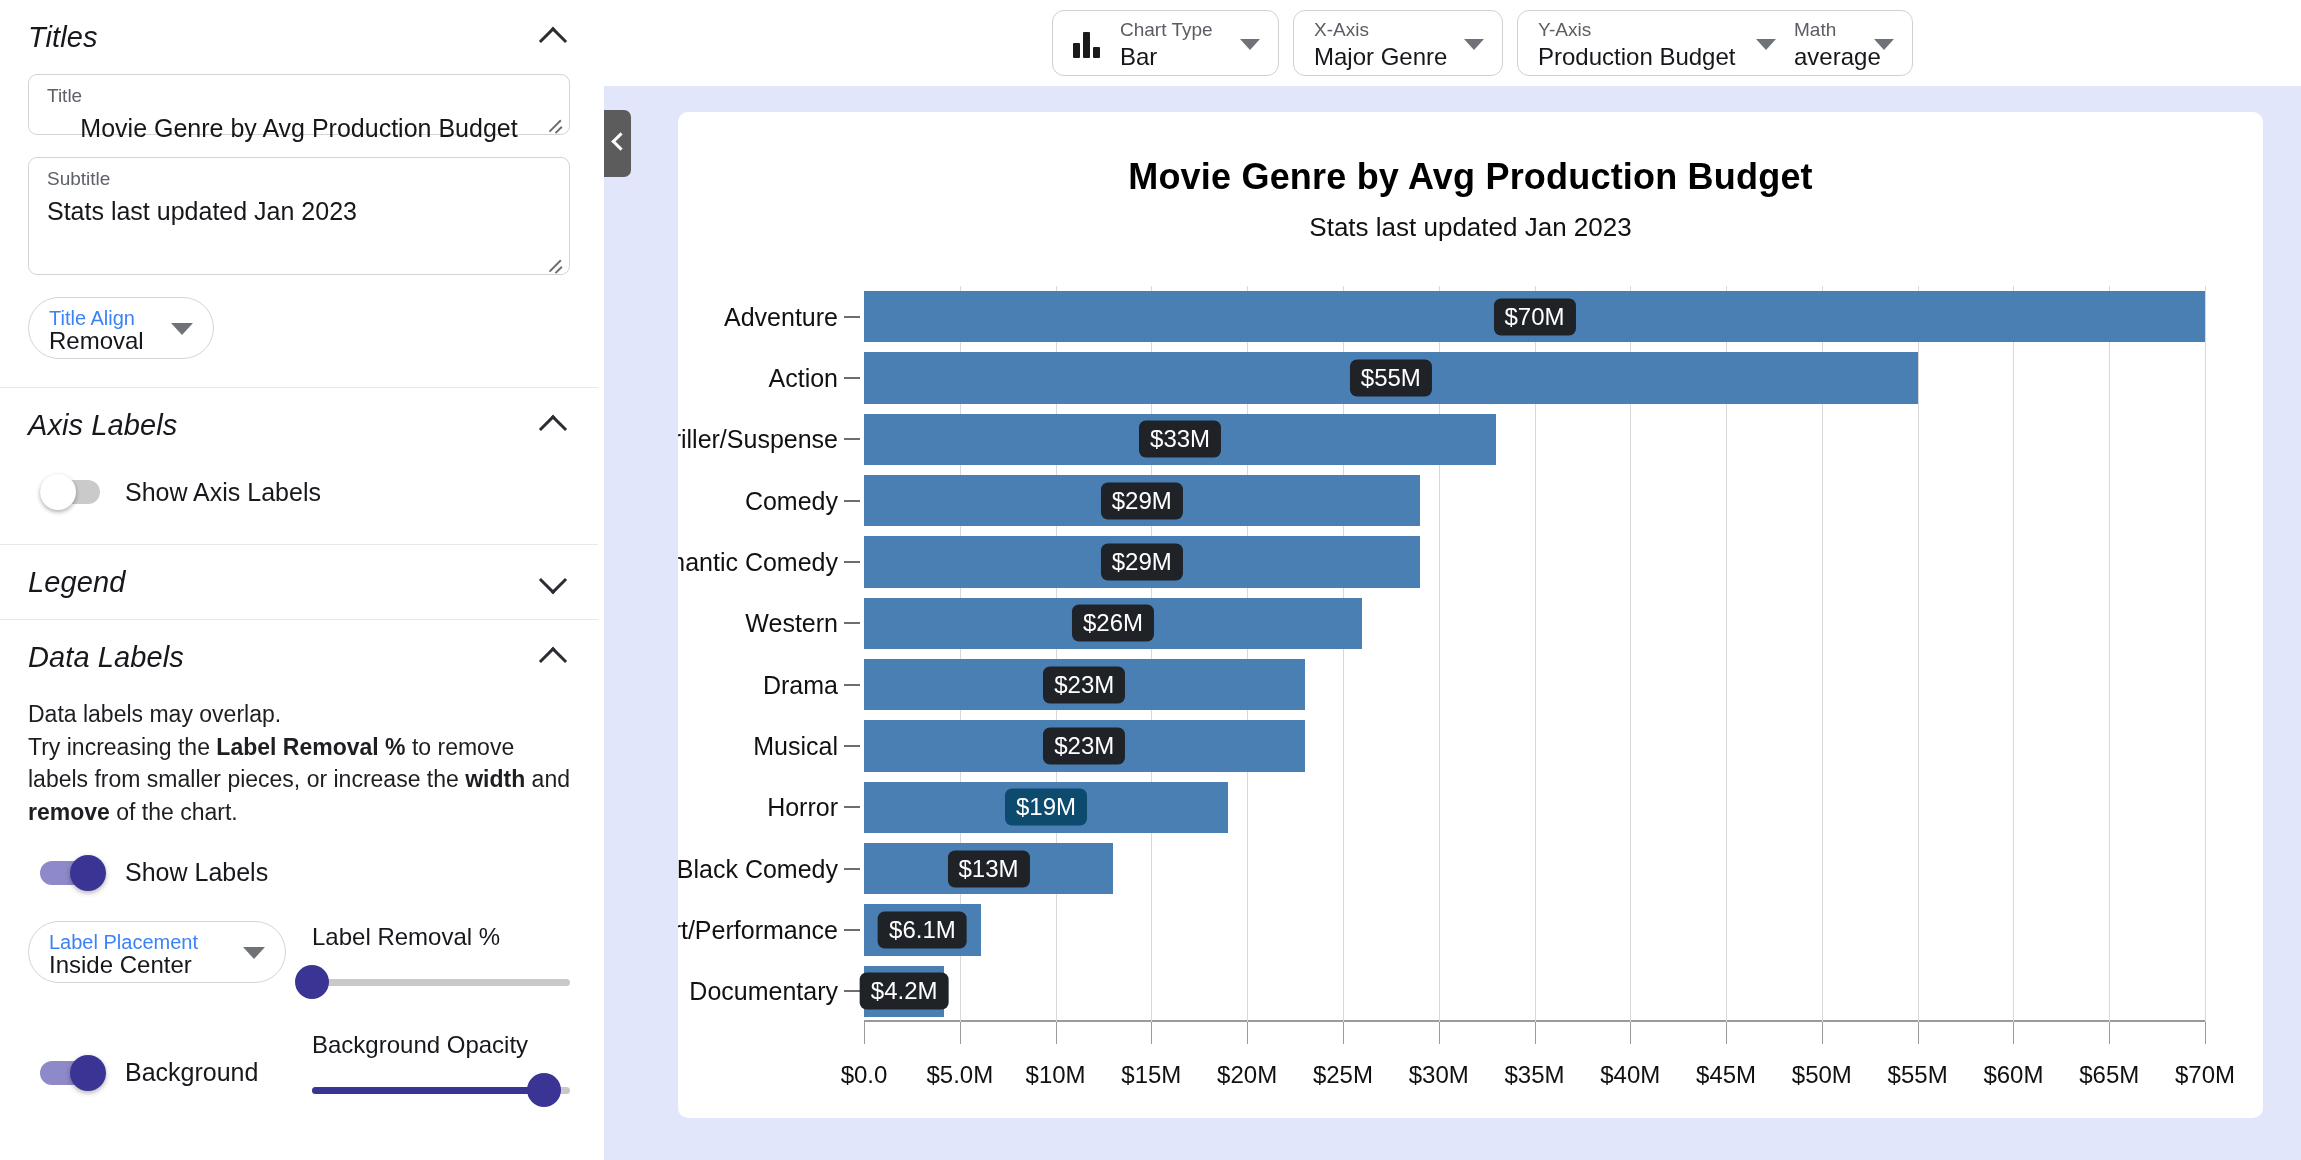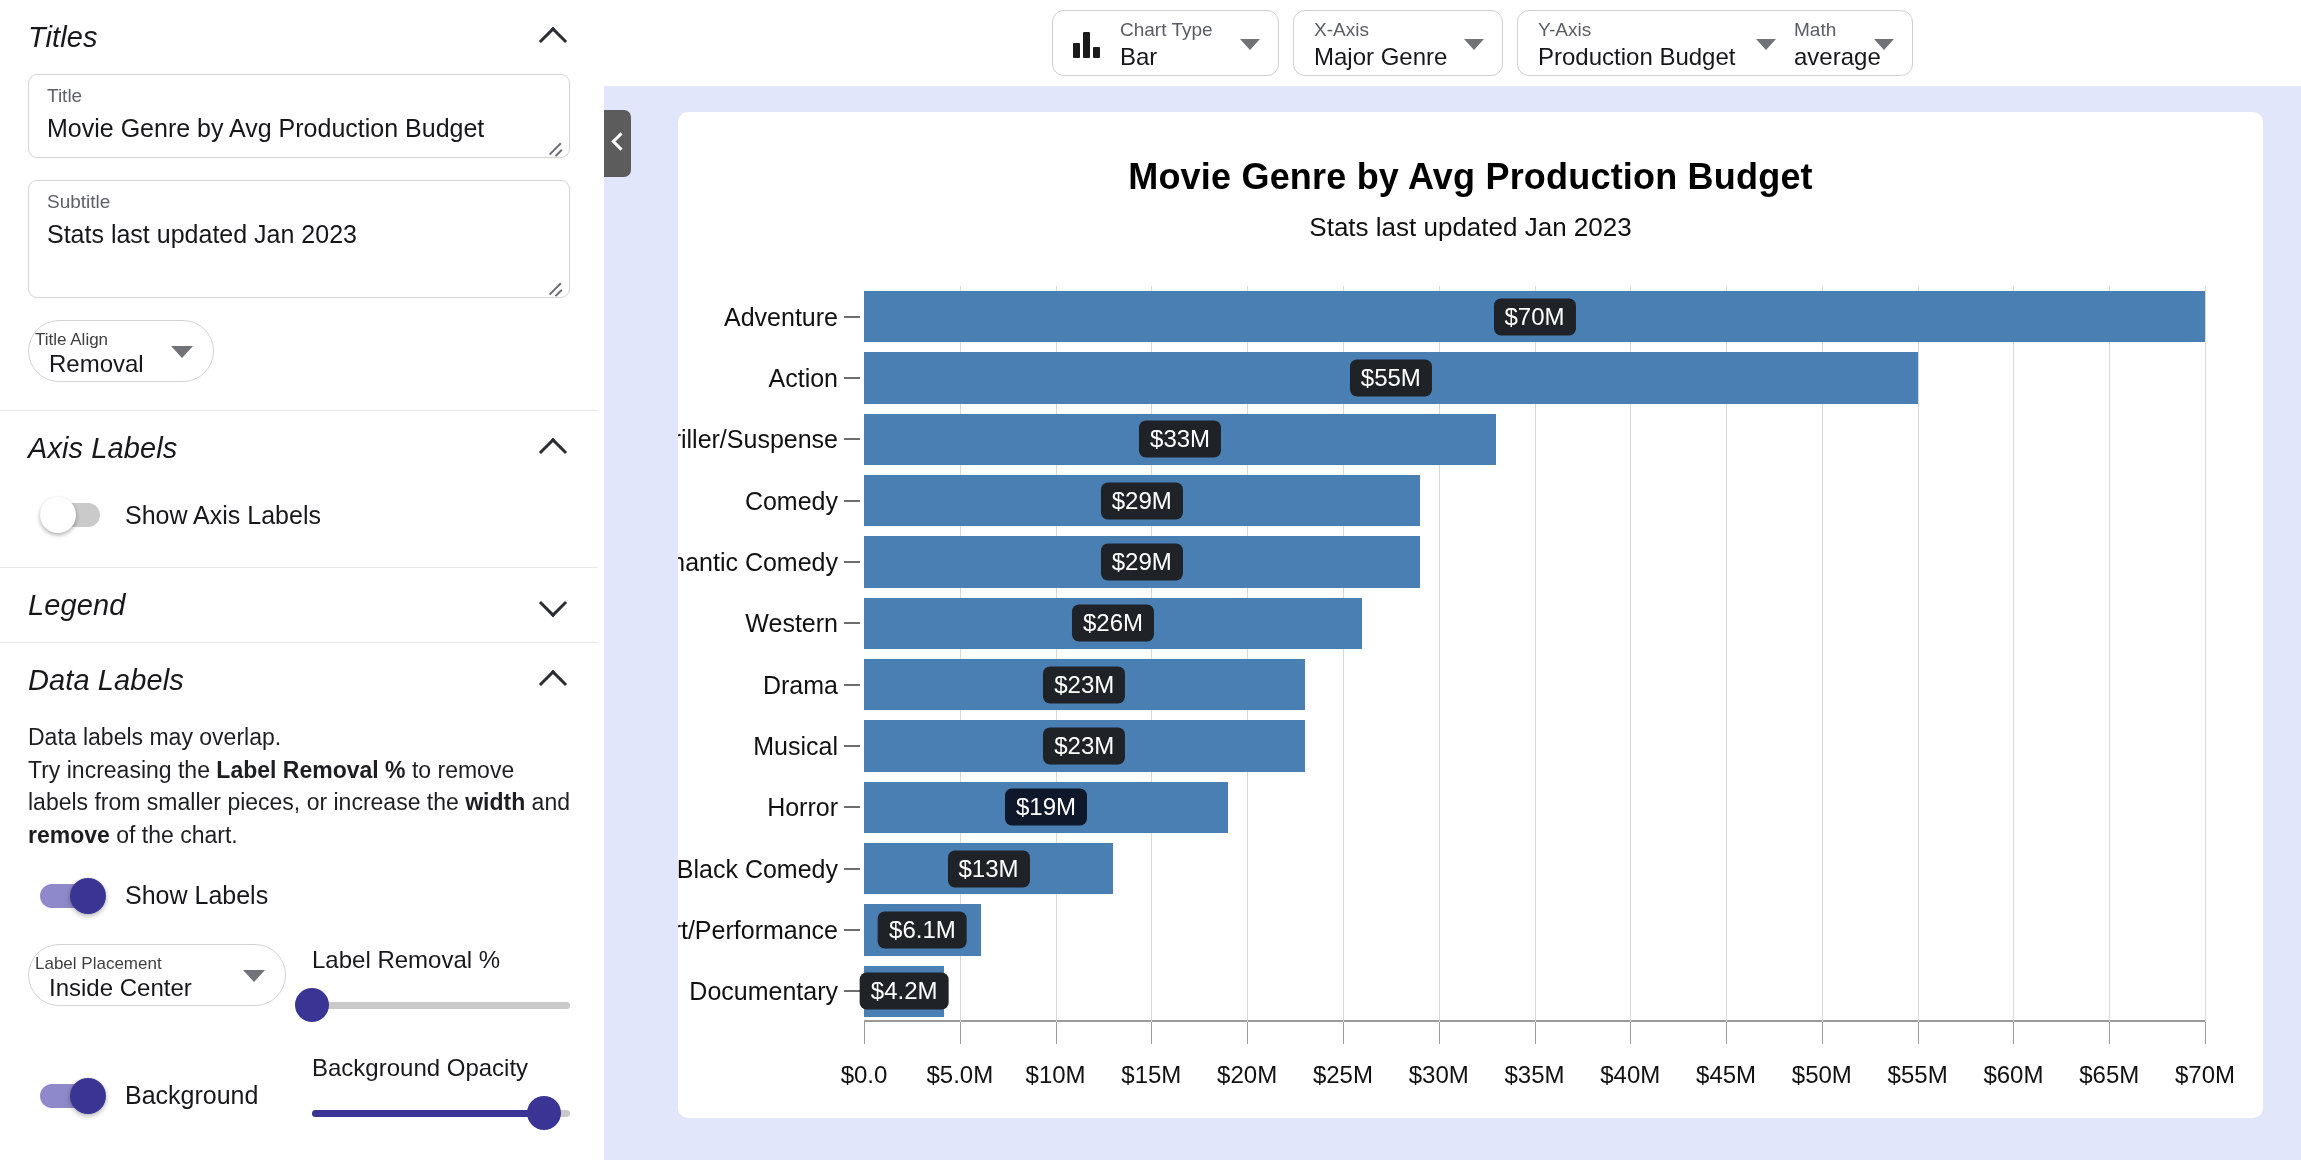--- a/index.html
+++ b/index.html
@@ -60,7 +60,7 @@
     font-size: 25px; color: #15171a; line-height: 1.25;
     min-height: 26px;
   }
-  .ta-big { height: 84px; }
+  .ta-big { height: 61px; text-align: center; }
   .ta-tall { height: 118px; }
   .resize-grip {
     position: absolute; right: 6px; bottom: 4px; width: 18px; height: 18px;

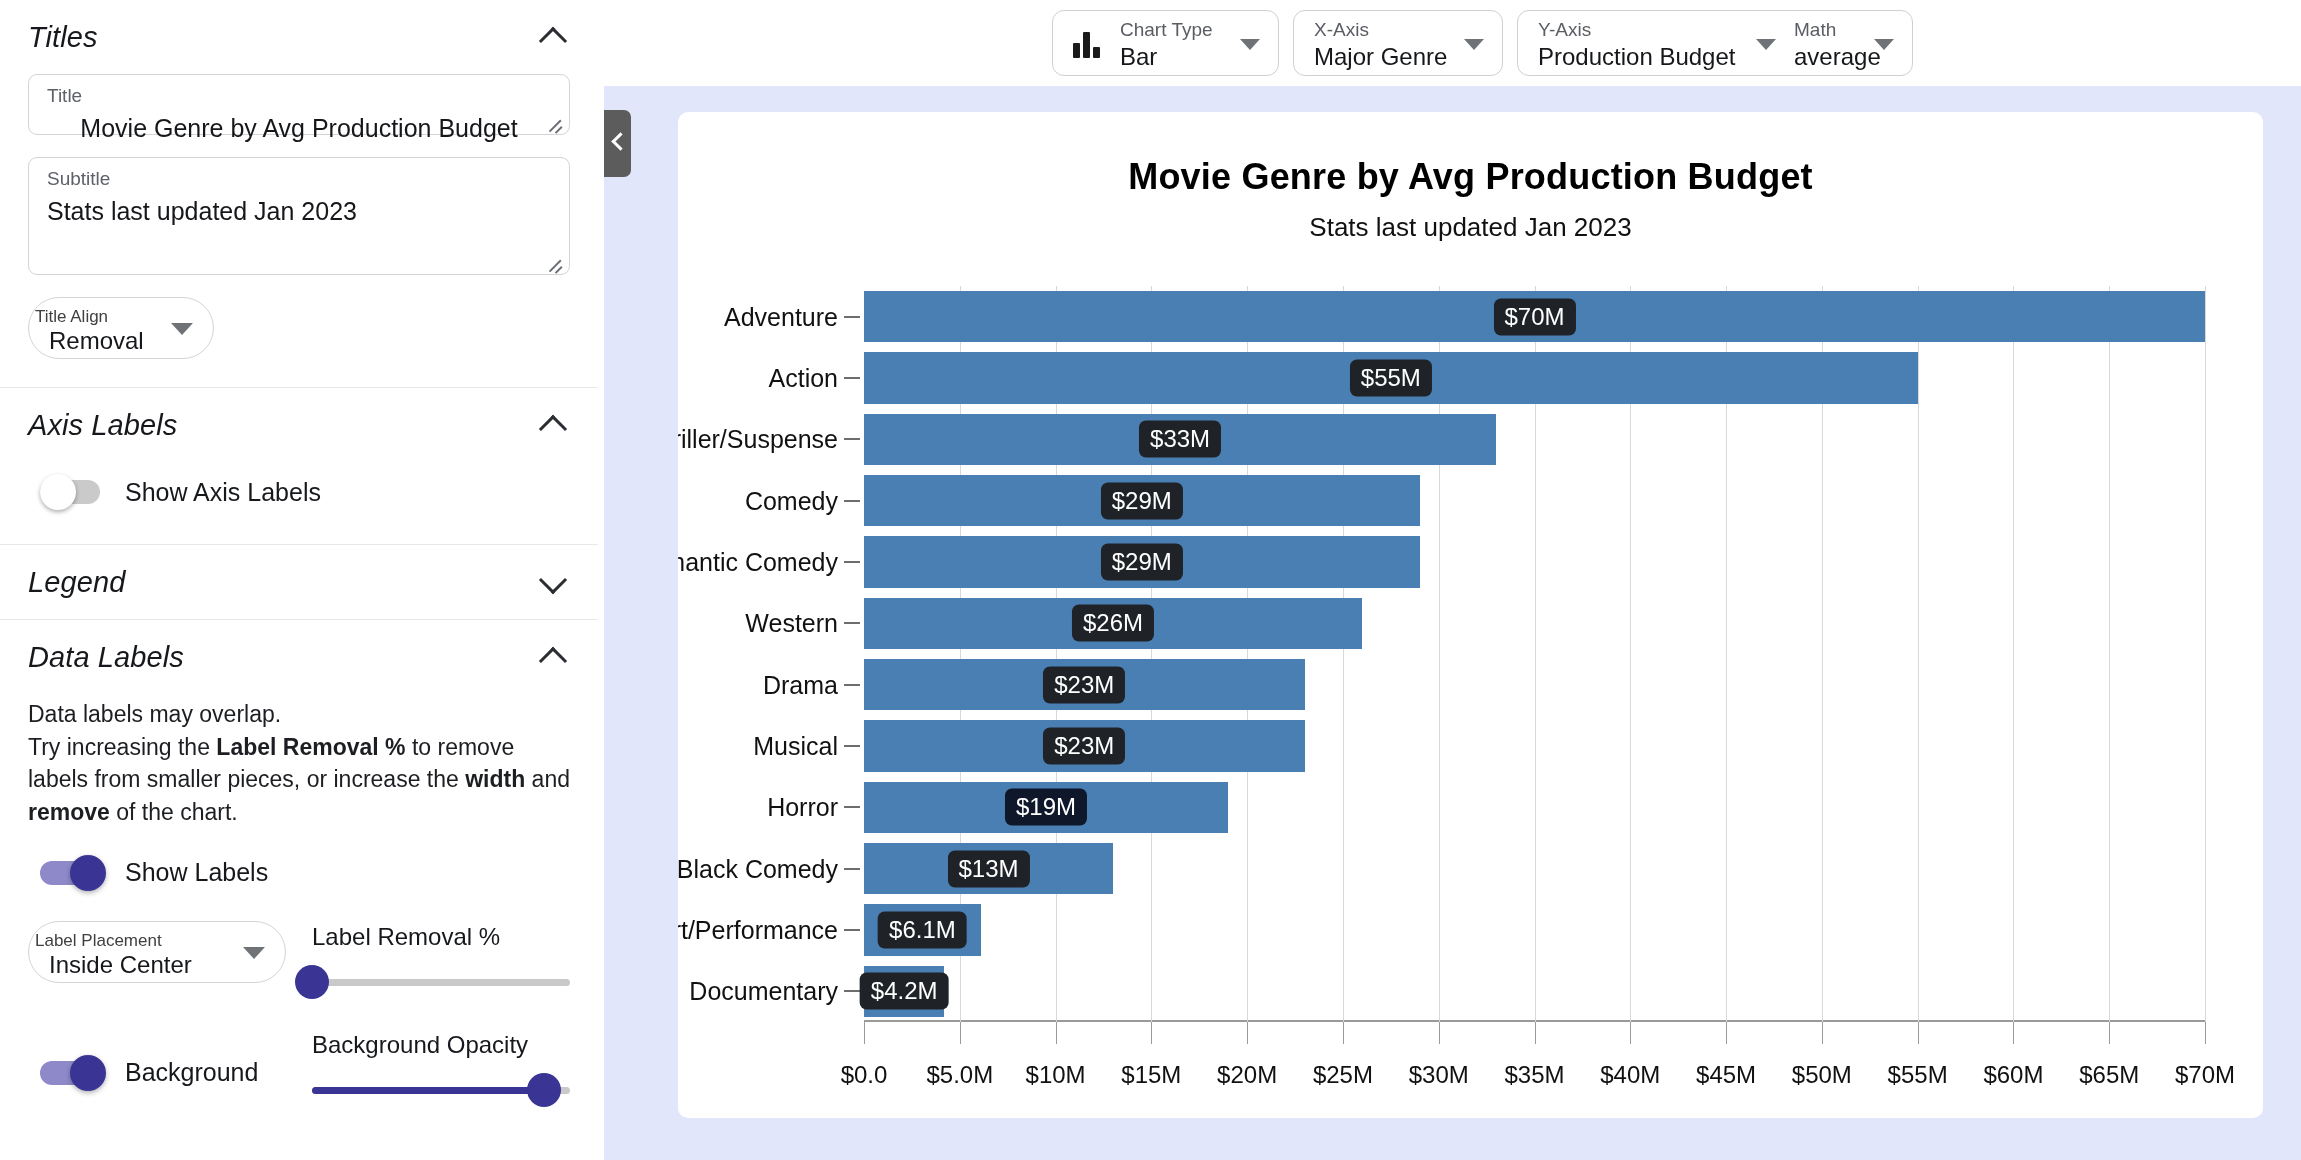--- a/index.html
+++ b/index.html
@@ -81,7 +81,7 @@
     display: inline-block;
     min-width: 186px;
   }
-  .select-pill .flabel { position: absolute; left: 6px; top: 9px; font-size: 17px; color: #404040; }
+  .select-pill .flabel { position: absolute; left: 20px; top: 9px; font-size: 20px; color: #3b82f6; }
   .select-pill .fvalue { position: absolute; left: 20px; top: 29px; font-size: 24px; color: #15171a; }
   .caret {
     position: absolute; right: 20px; top: 50%; margin-top: -5px;

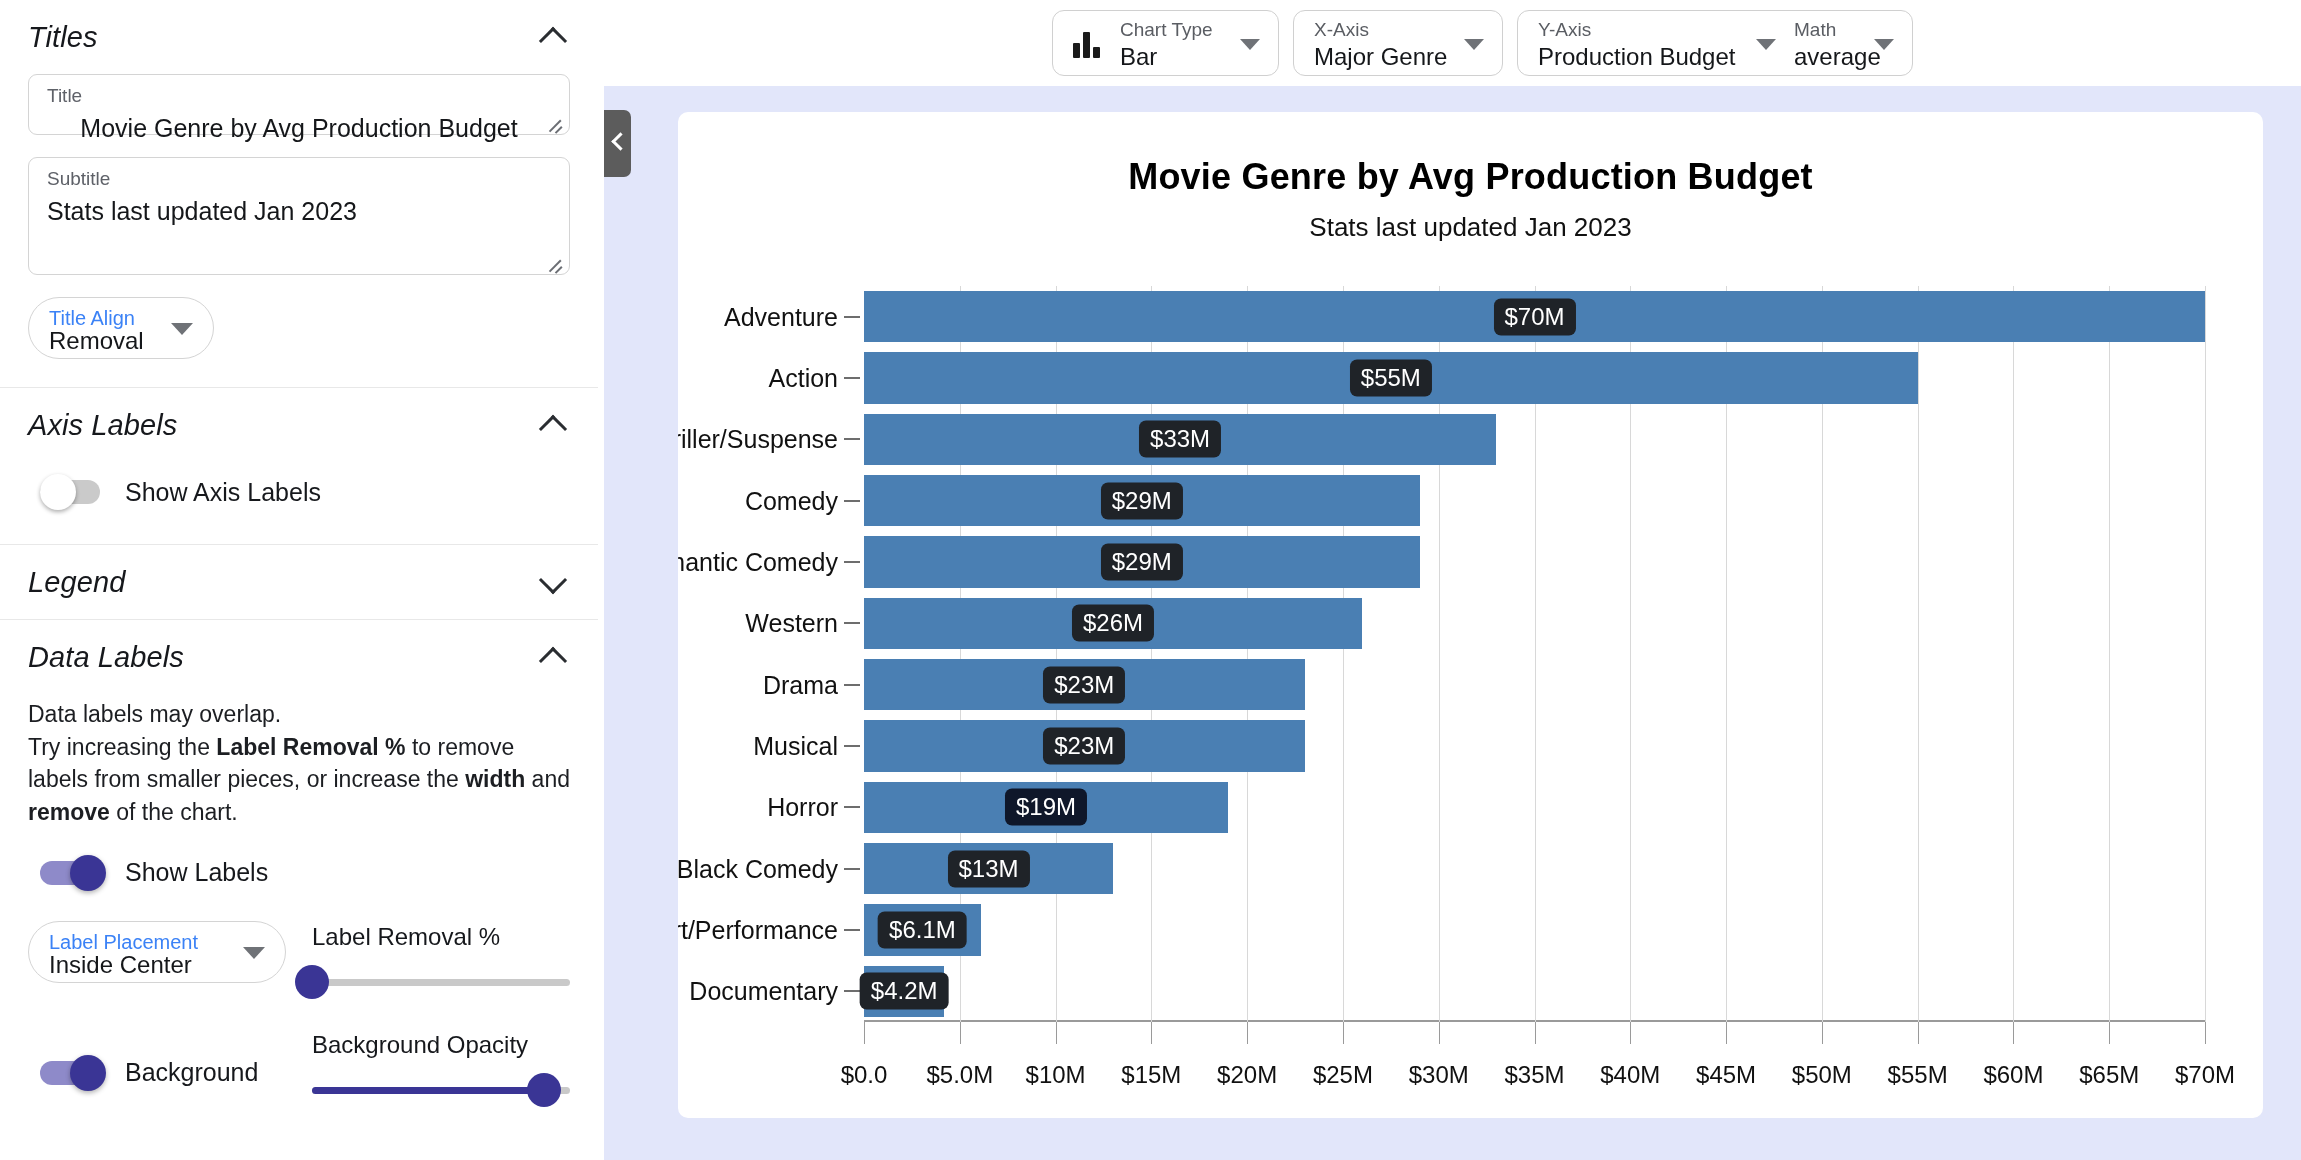--- a/index.html
+++ b/index.html
@@ -494,7 +494,7 @@
                 <div class="bar" style="width: 27.1429%; background: rgb(74, 127, 179);"></div>
                 <div class="tickmark"></div>
                 <div class="cat-label">Horror</div>
-                <div class="dlabel" style="left: 13.5714%; background: #0f172a; color: rgb(255, 255, 255);">$19M</div>
+                <div class="dlabel" style="left: 13.5714%; background: #0c4a6e; color: rgb(255, 255, 255);">$19M</div>
               </div>
               <div class="bar-row" style="top: 75.6667%; height: 7%;">
                 <div class="bar" style="width: 18.5714%; background: rgb(74, 127, 179);"></div>

